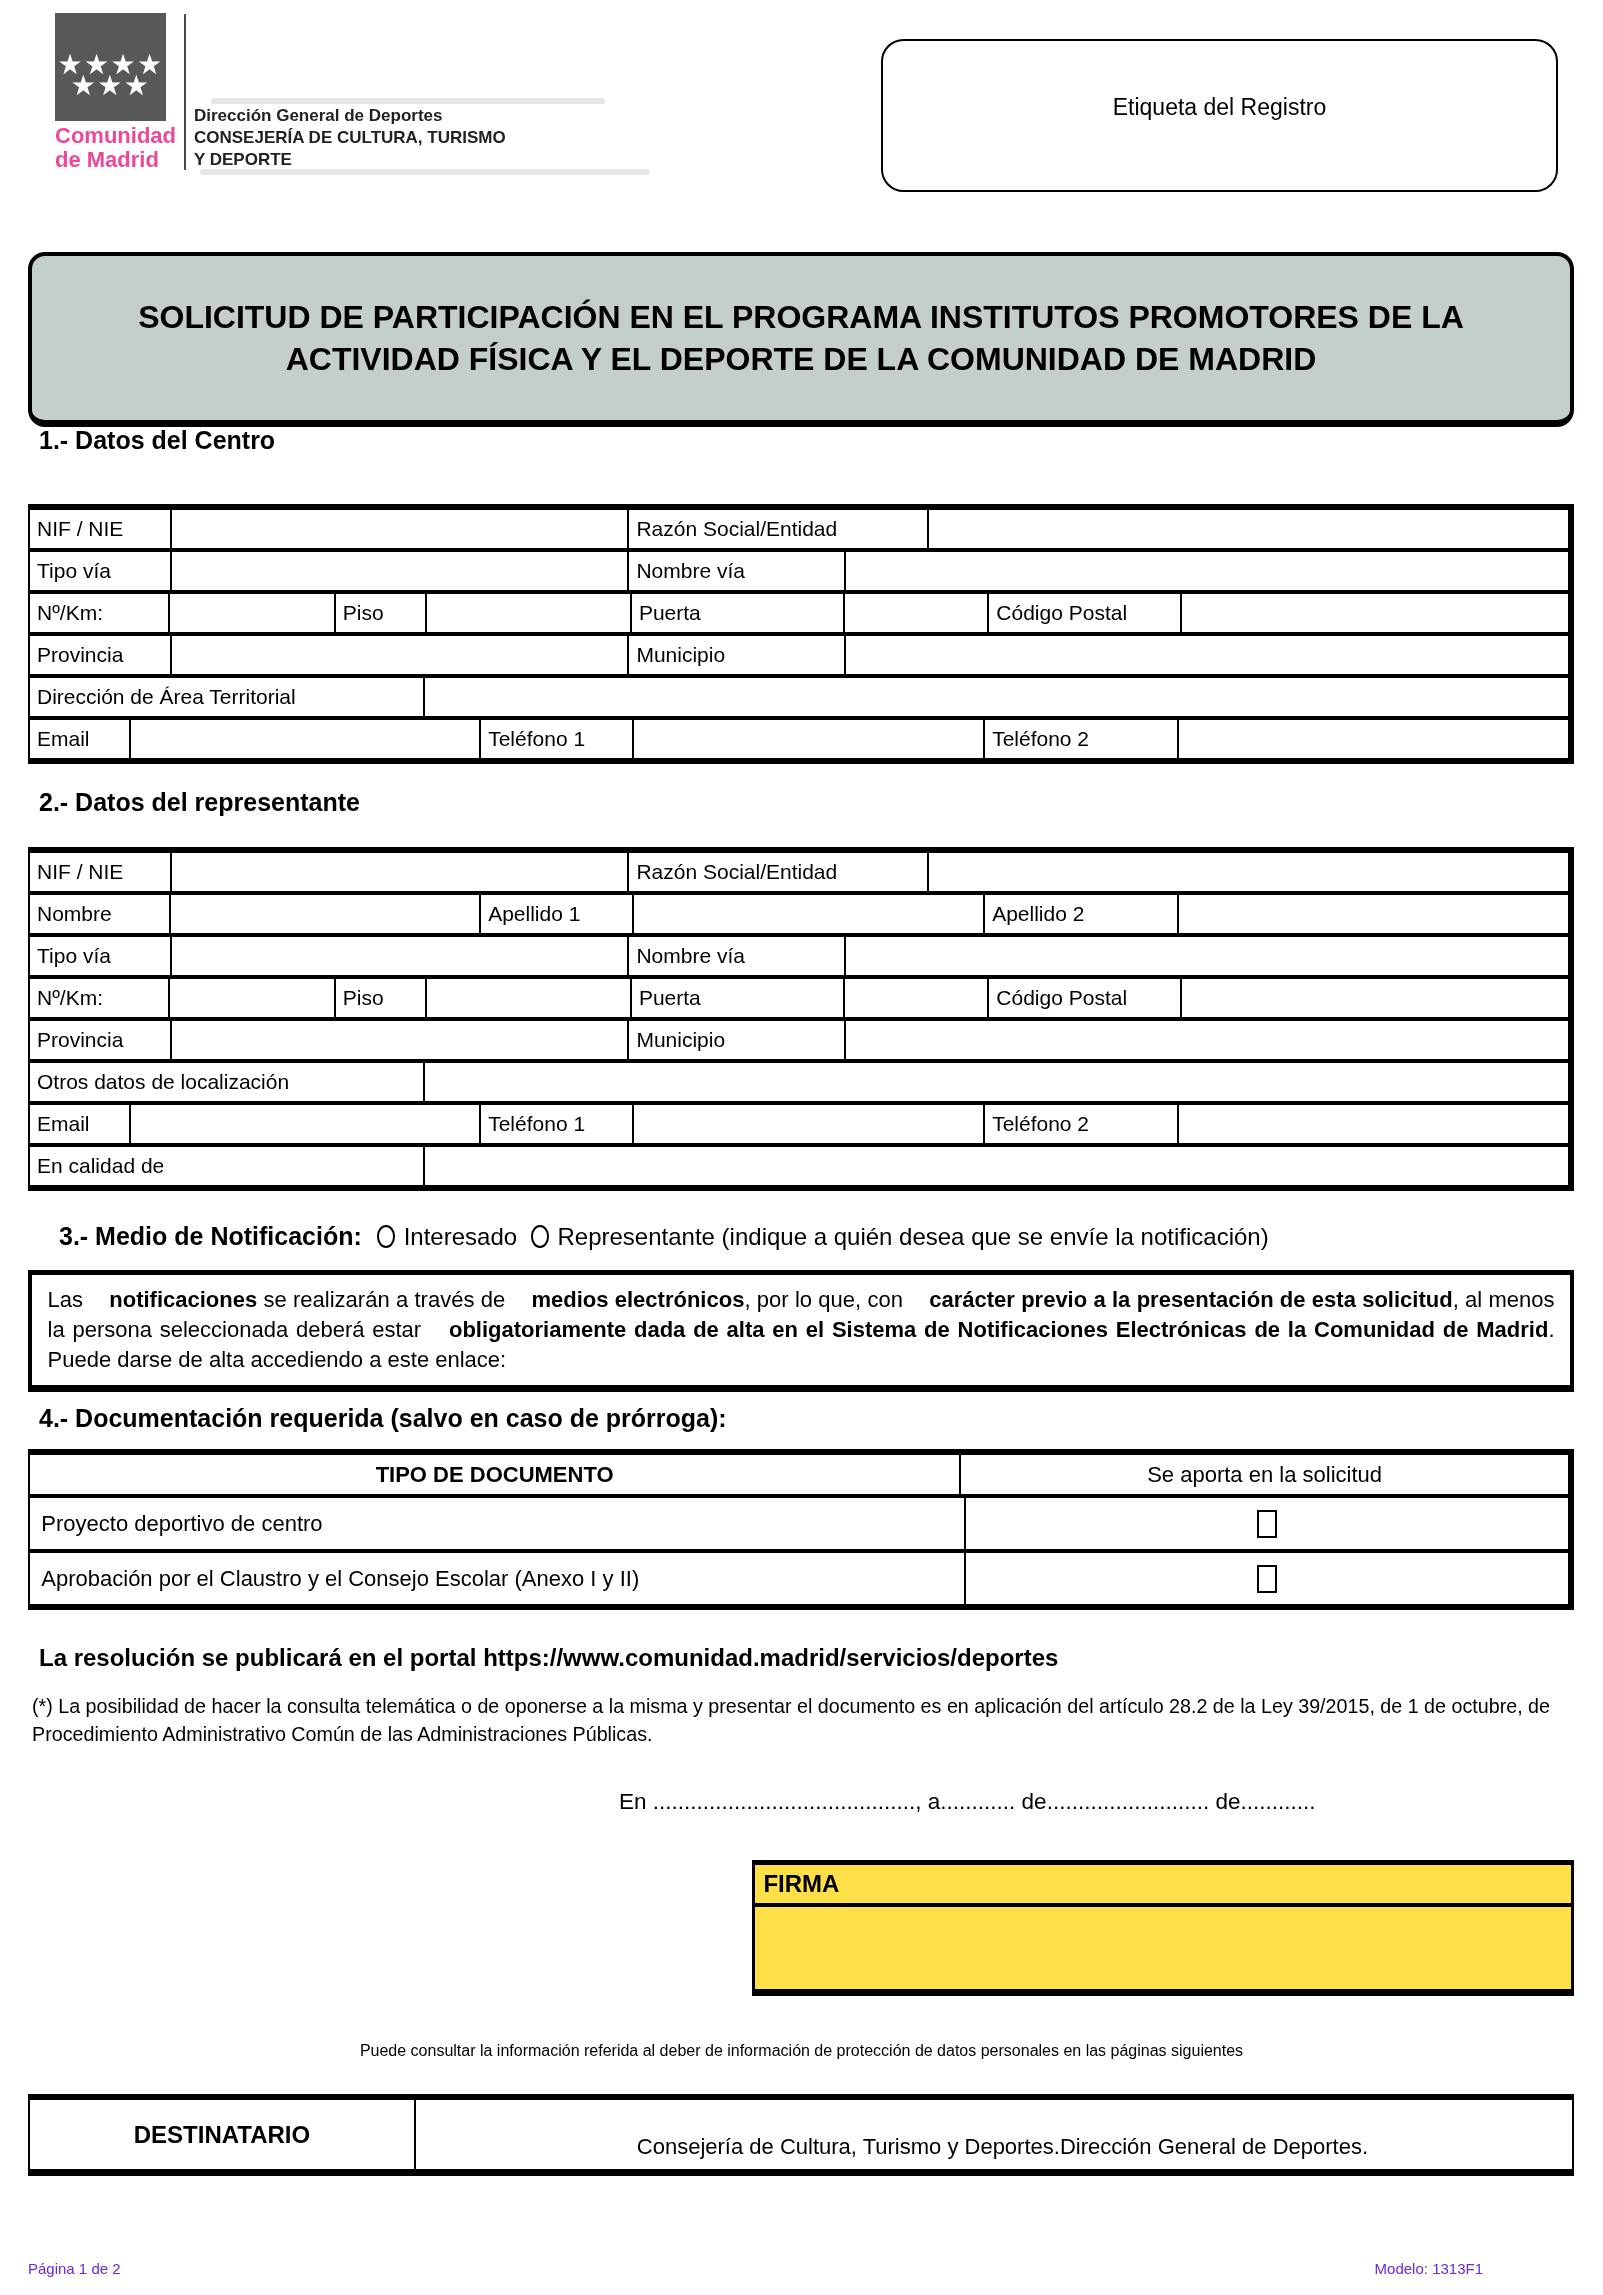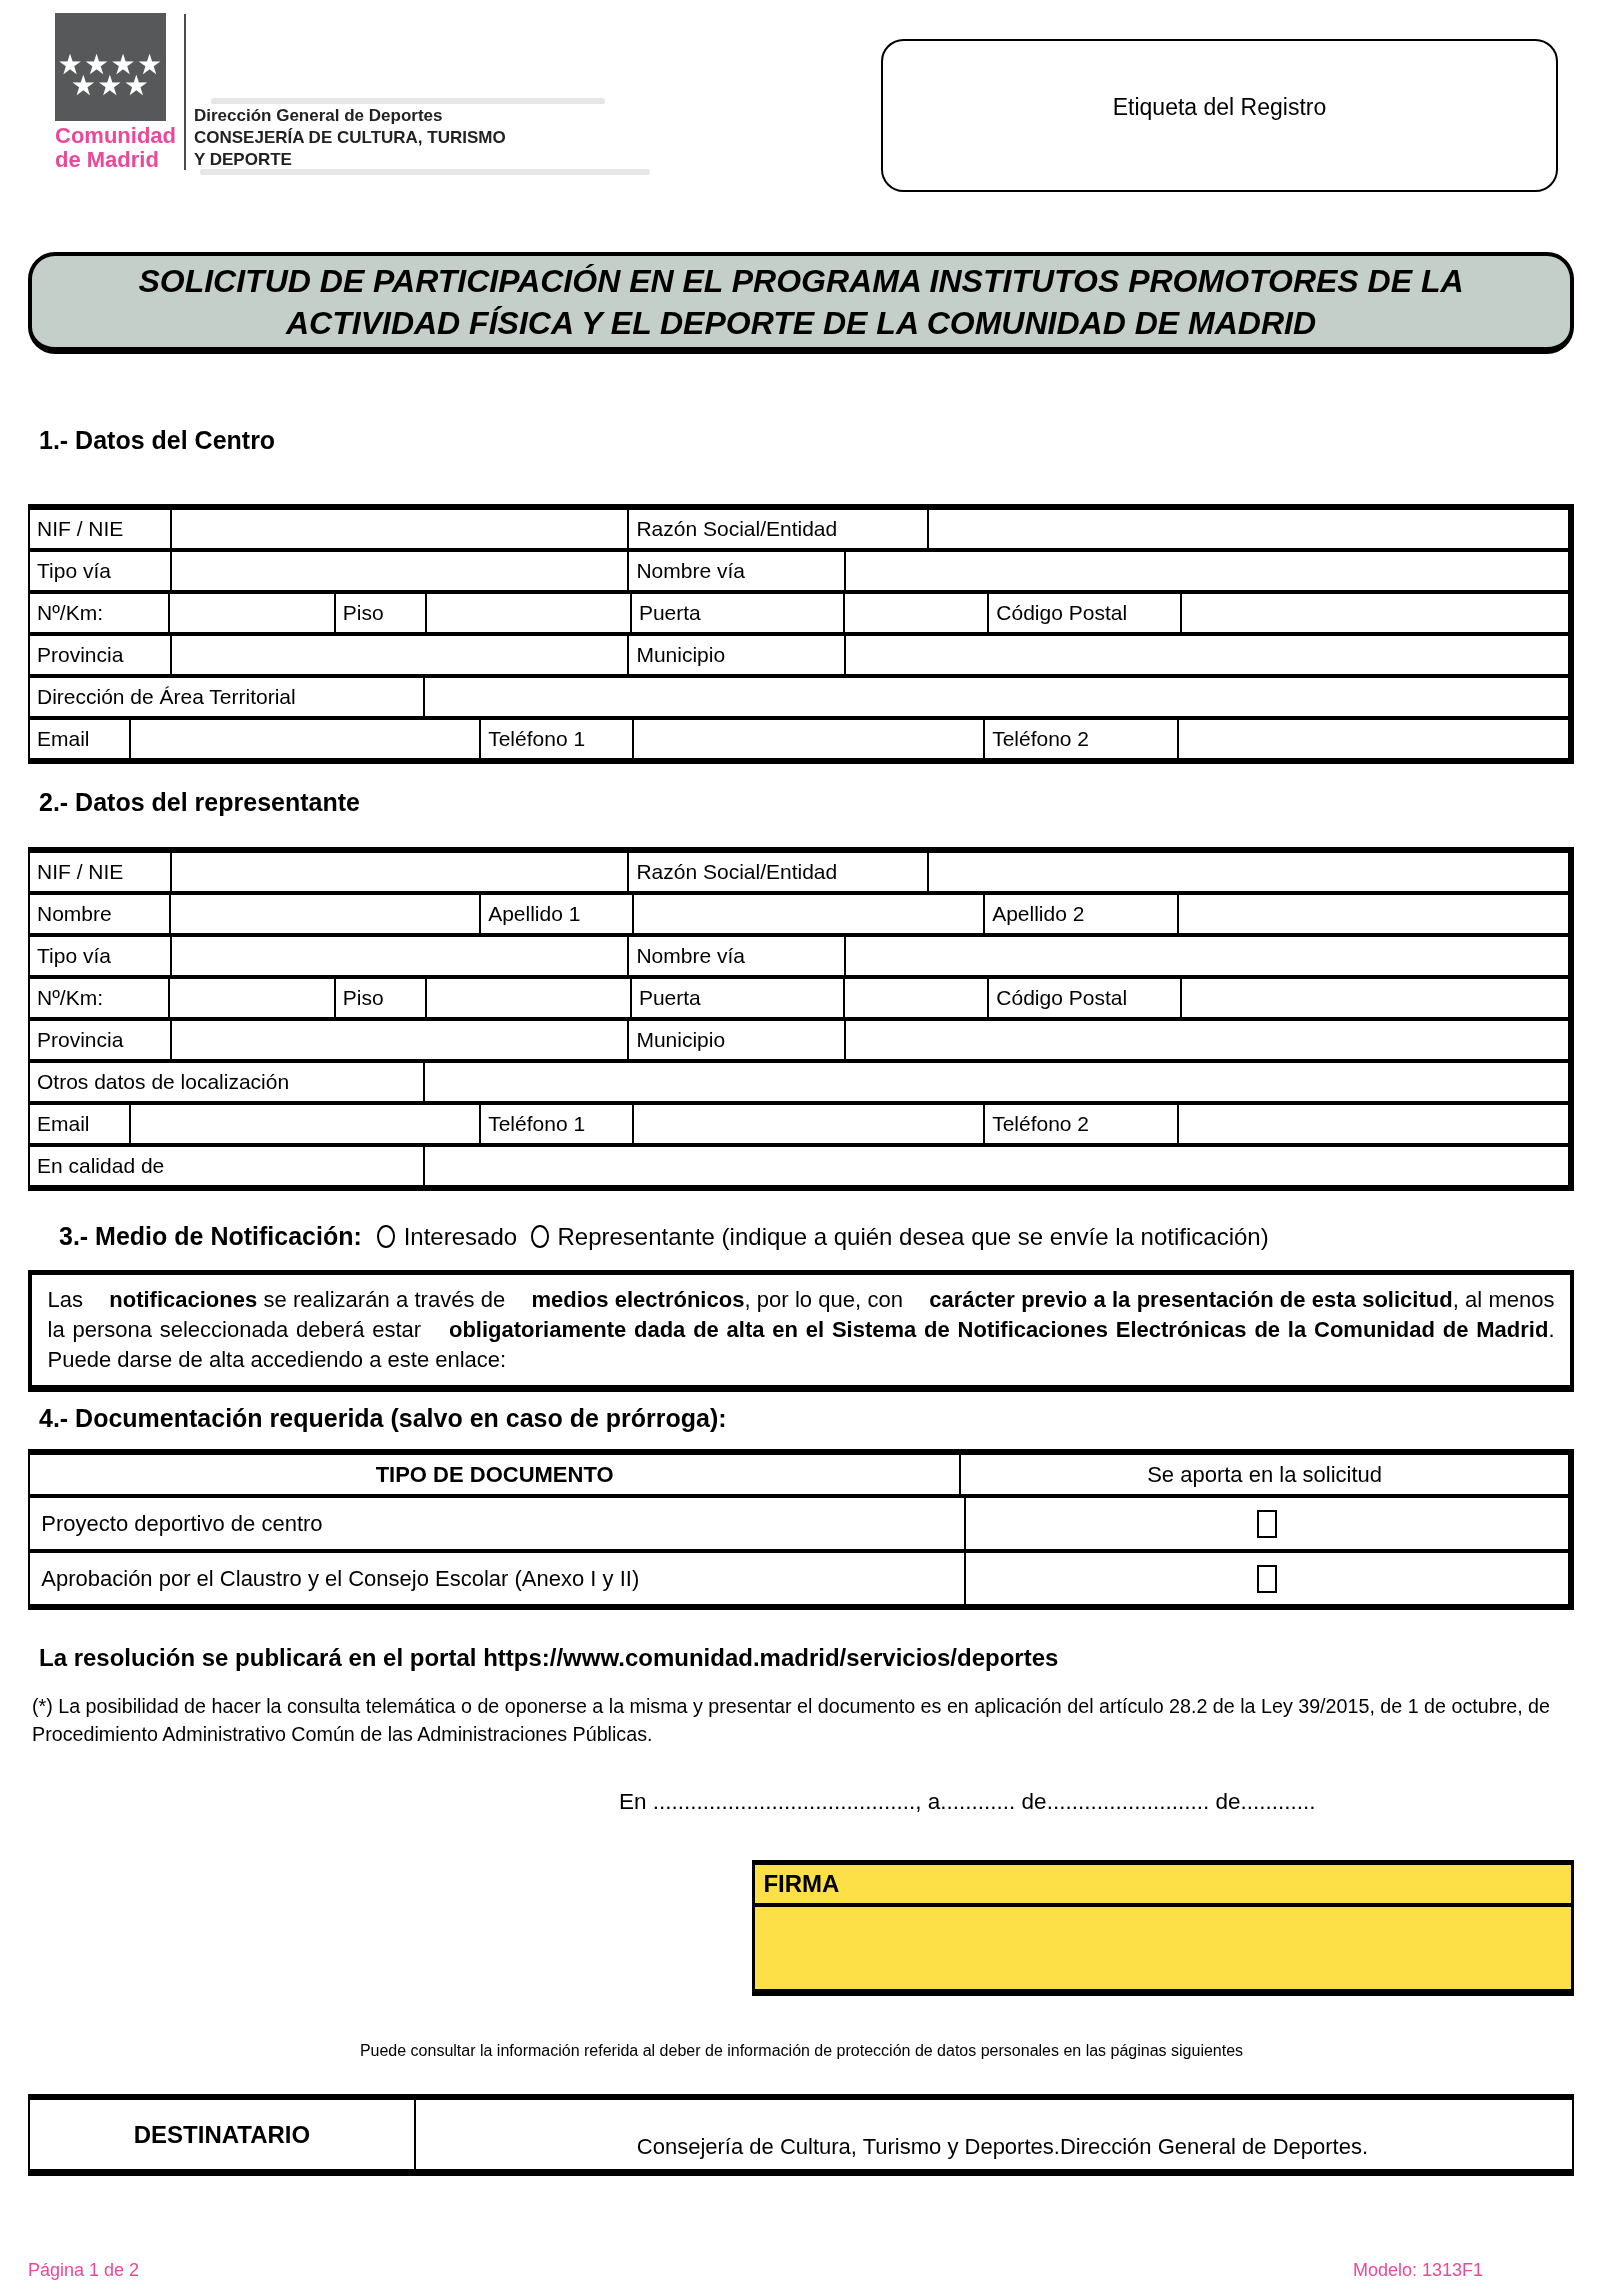--- a/index.html
+++ b/index.html
@@ -21,10 +21,10 @@
             display:flex;align-items:center;justify-content:center;padding-bottom:17px;box-sizing:border-box;font-size:23px;}
 
   
-  .banner{left:28px;top:252px;width:1546px;height:102px;box-sizing:border-box;
-          border:4.2px solid #000;border-bottom-width:7px;border-radius:27px;background:#c5cfca;
+  .banner{left:28px;top:252px;width:1546px;height:175px;box-sizing:border-box;
+          border:4.2px solid #000;border-bottom-width:7px;border-radius:17px;background:#c5cfca;
           display:flex;flex-direction:column;align-items:center;justify-content:center;
-          font-size:32px;font-weight:bold;text-align:center;line-height:42px;font-style:italic;}
+          font-size:32px;font-weight:bold;text-align:center;line-height:42px;}
 
   .h-sec{font-size:25px;font-weight:bold;white-space:nowrap;}
 

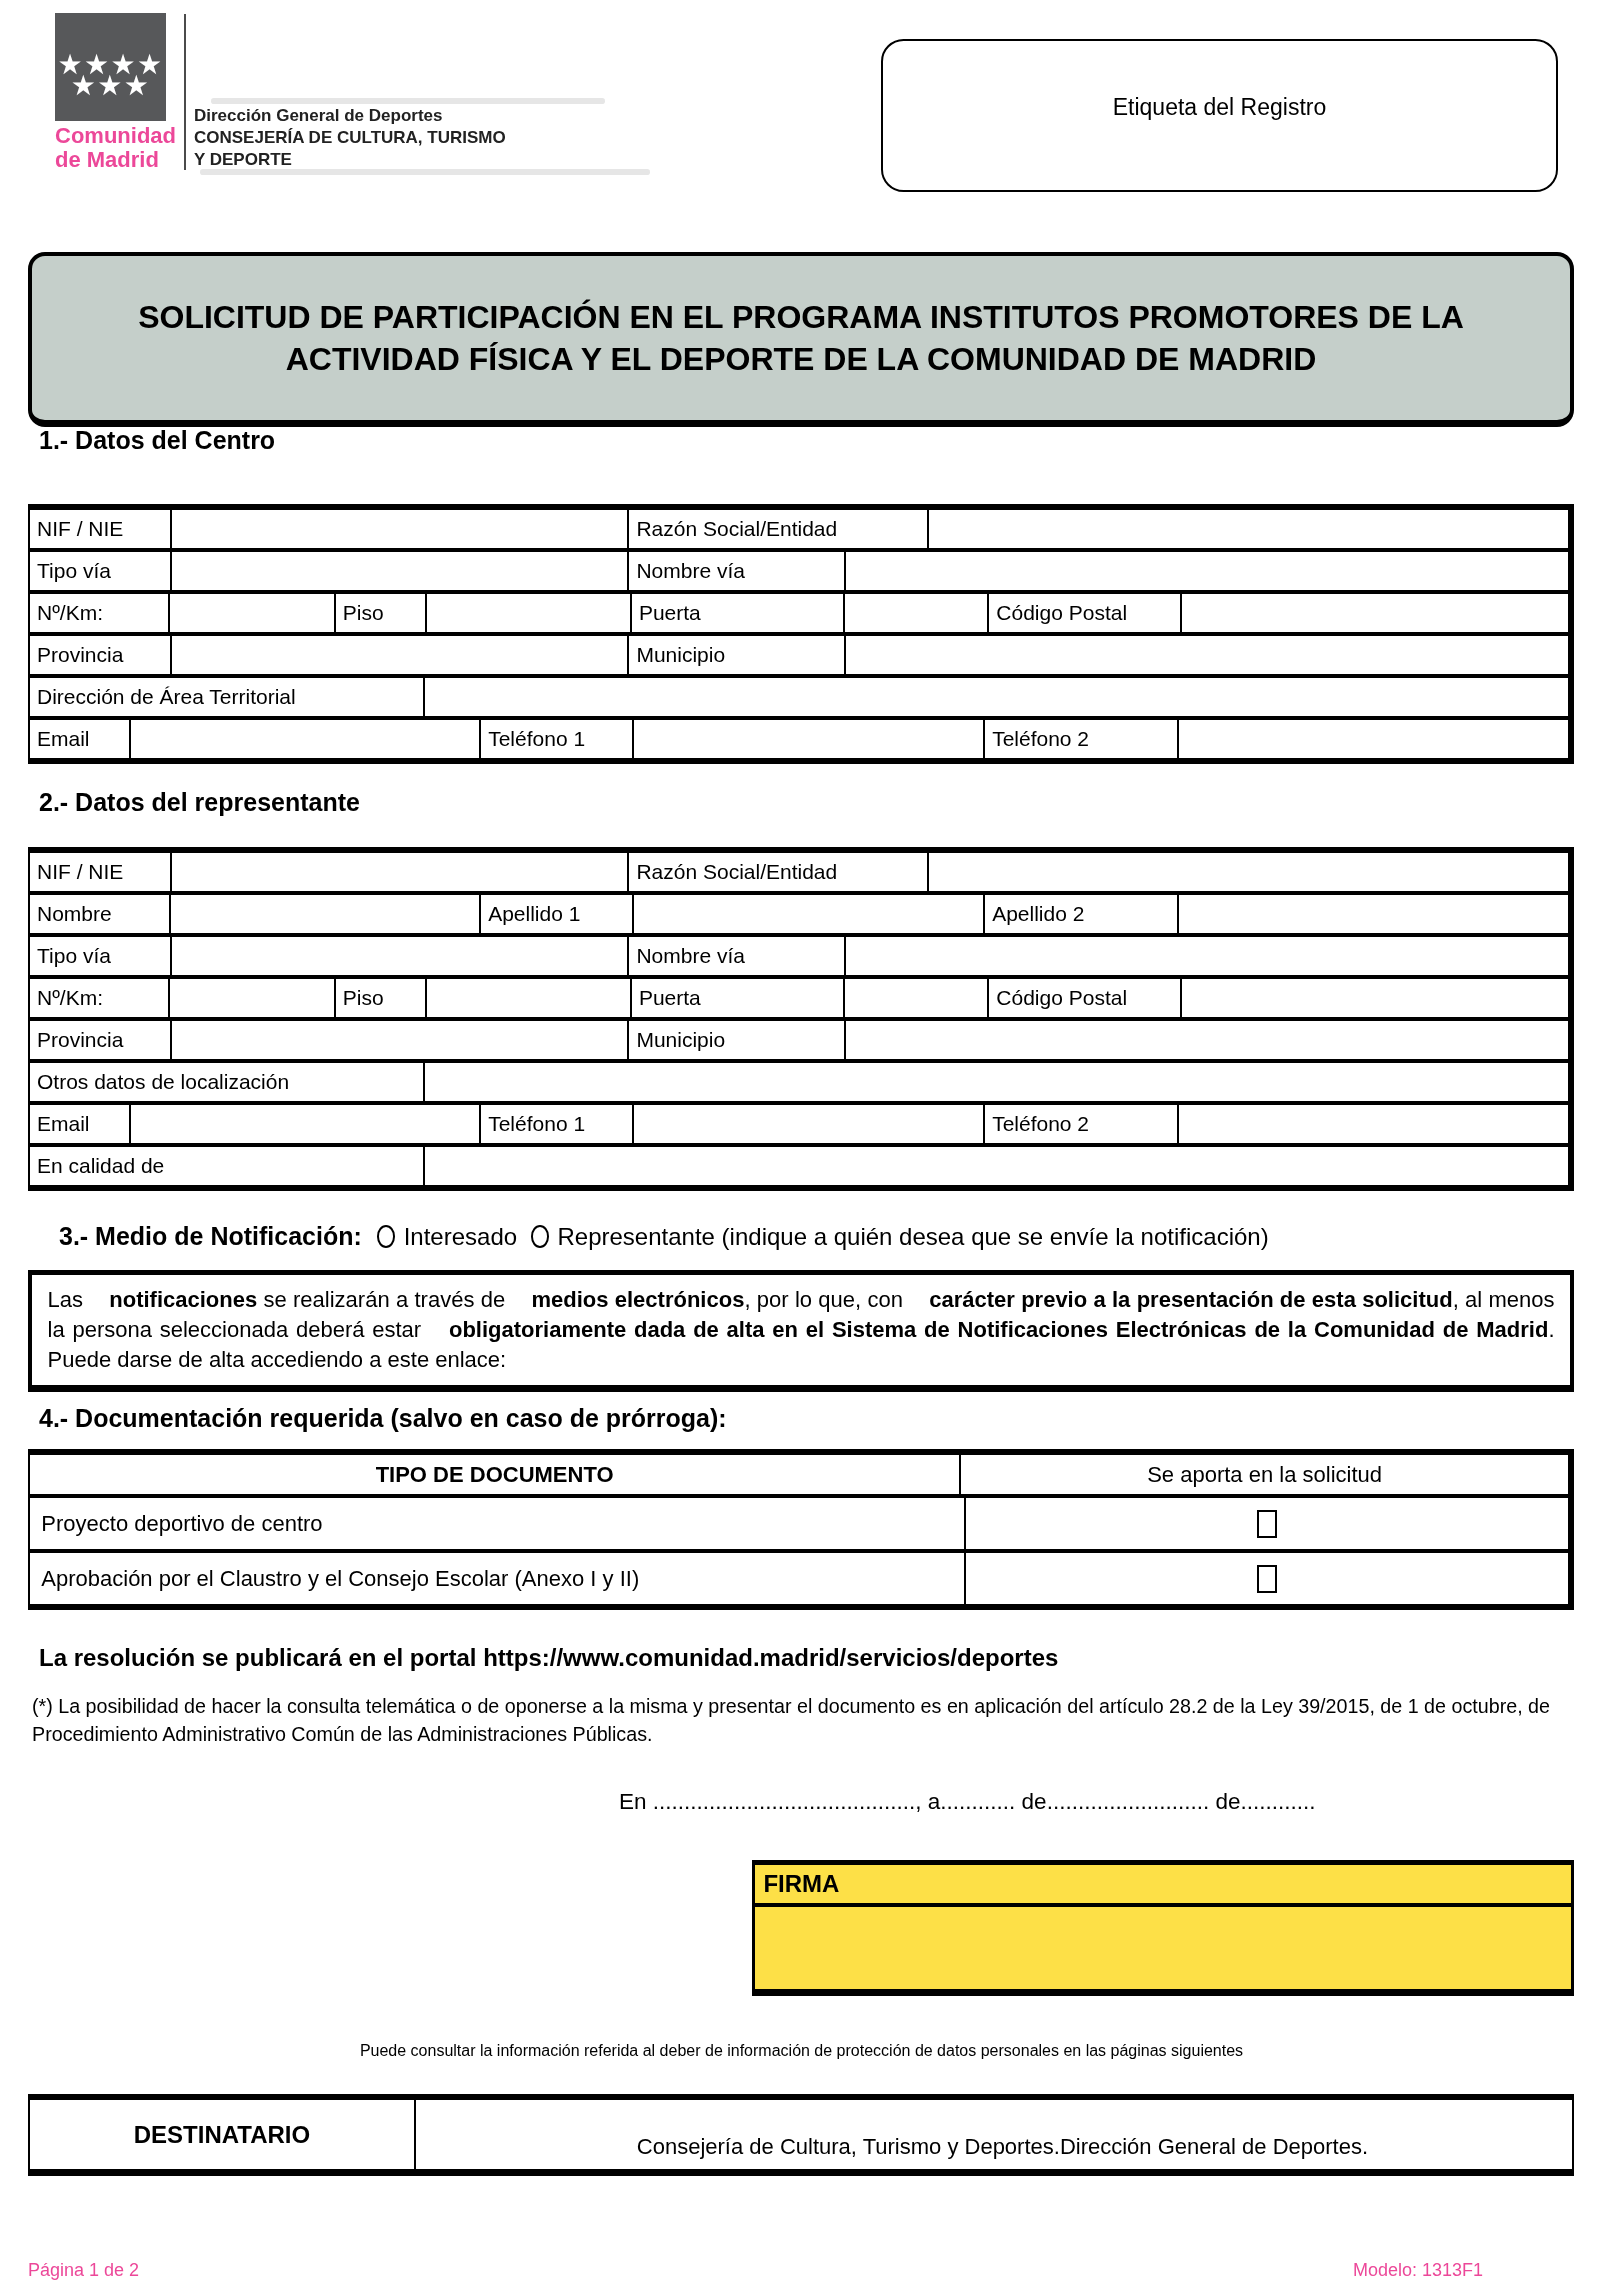--- a/index.html
+++ b/index.html
@@ -81,7 +81,7 @@
   .dest .dr{flex:1641 1641 0px;display:flex;flex-direction:row;justify-content:center;padding-left:17px;
             font-size:22px;line-height:29.5px;margin-top:32px;}
 
-  .footer{font-size:18px;color:#ec4899;}
+  .footer{font-size:15px;color:#6d28d9;}
 </style>
 </head>
 <body>

